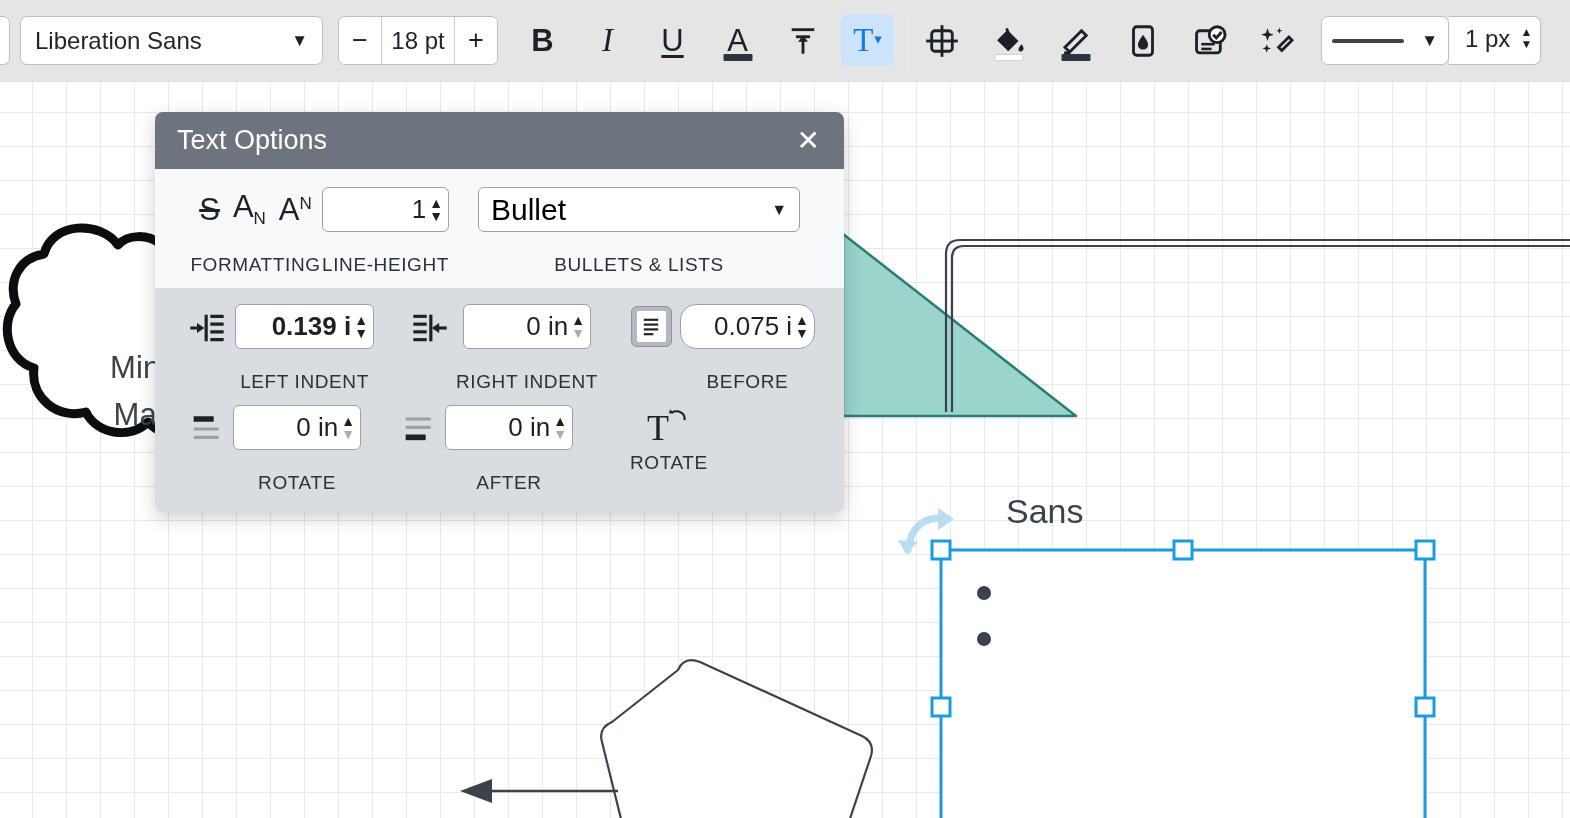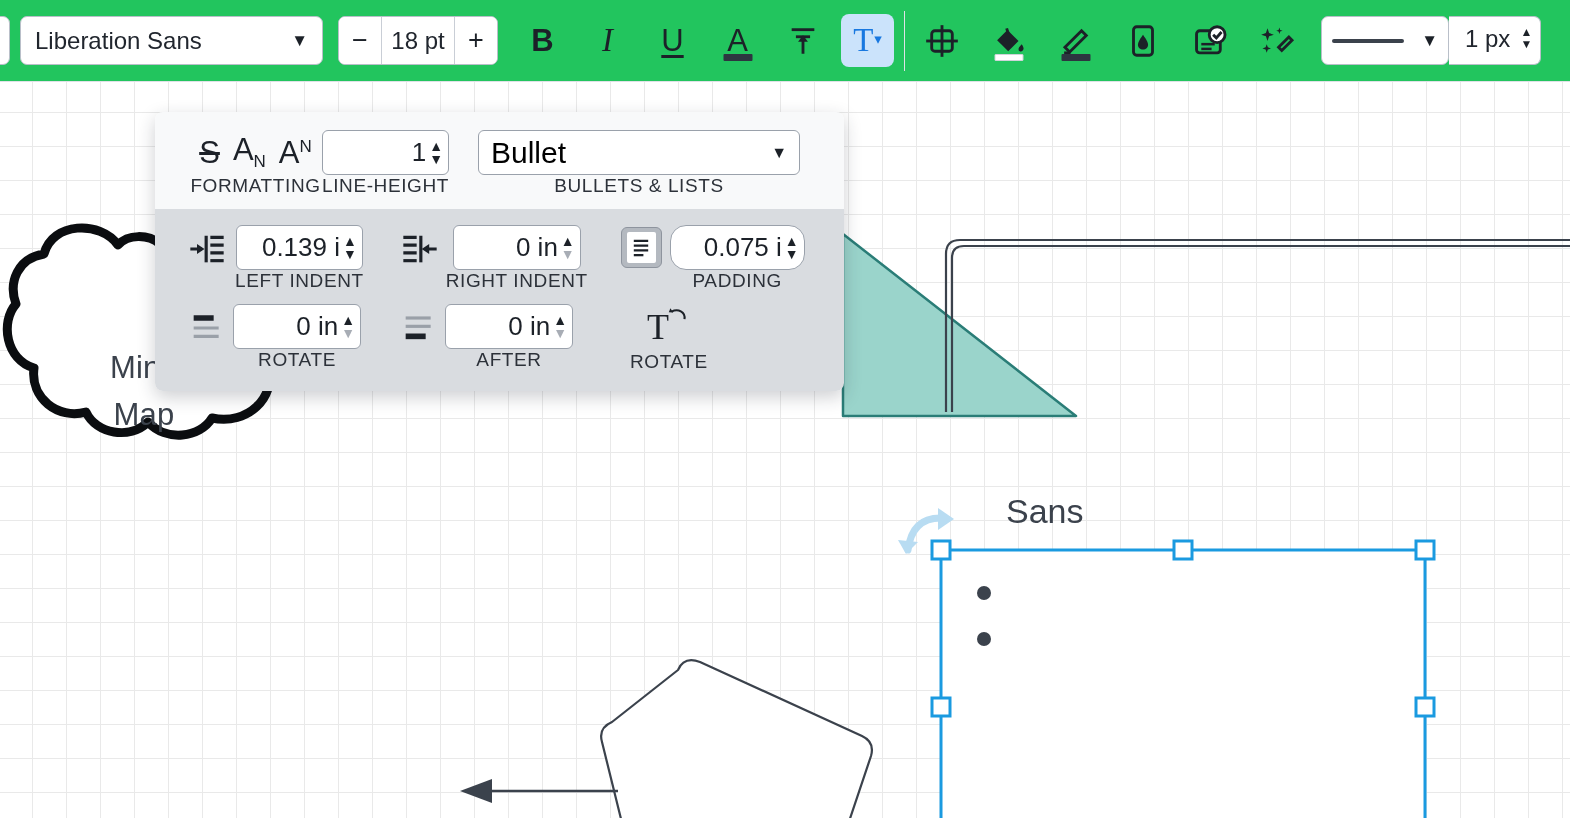--- a/index.html
+++ b/index.html
@@ -31,7 +31,7 @@
   
   #toolbar {
     position:absolute; left:0; top:0; width:1570px; height:82px;
-    background:#22c55e; border-bottom:1px solid #dfe2e7;
+    background:#e5e5e5; border-bottom:1px solid #dfe2e7;
     display:flex; align-items:center;
   }
   .tb-sep { width:1px; height:60px; background:#dfe2e7; margin:0 10px; flex:none; }

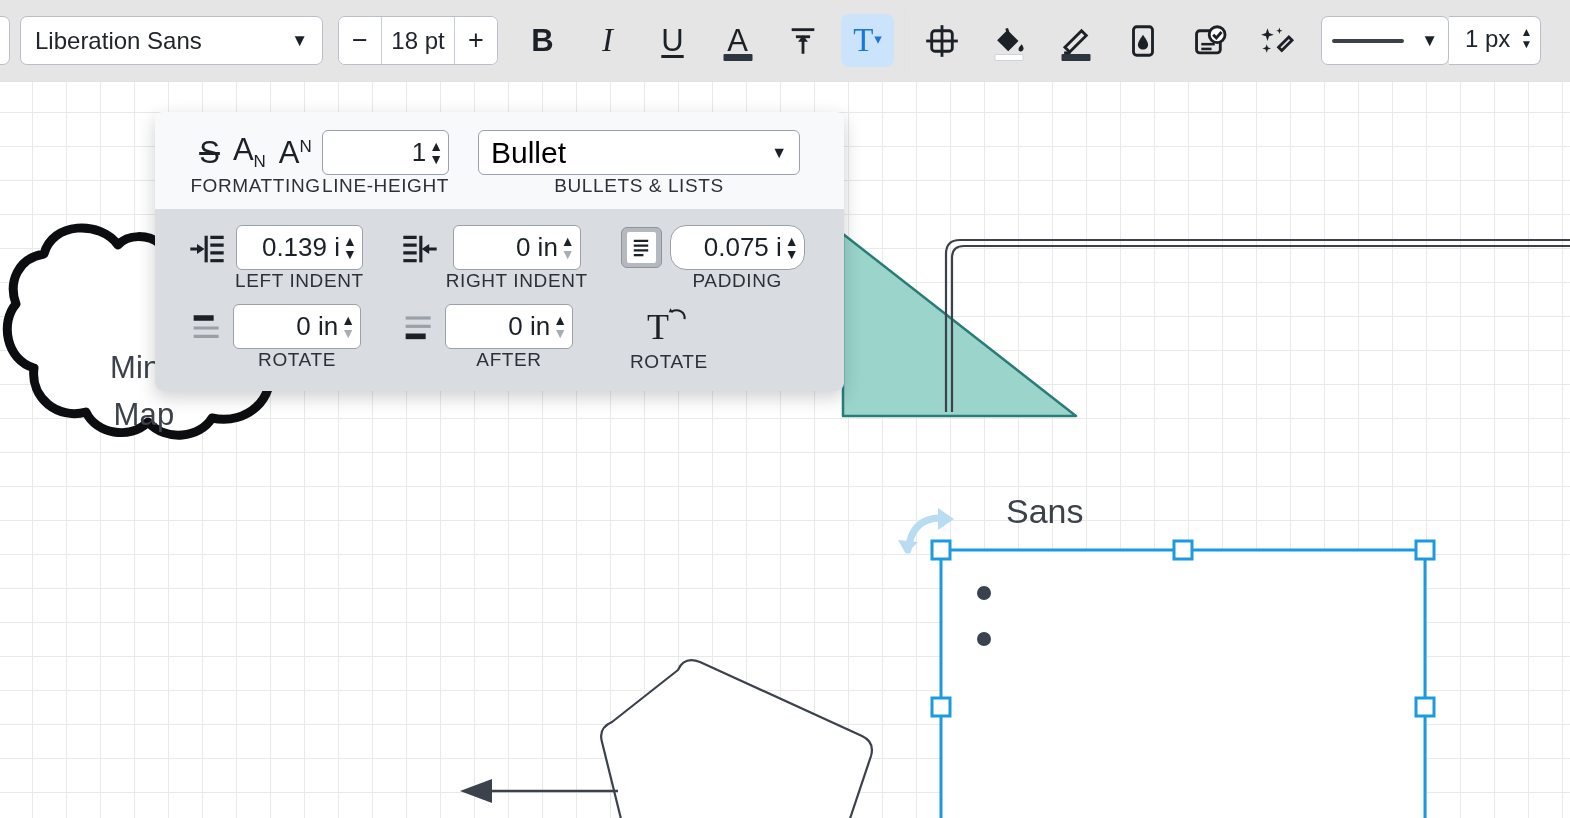--- a/index.html
+++ b/index.html
@@ -303,6 +303,10 @@
 
 <div id="dialog">
 
+  <div id="dlg-header">
+    <span id="dlg-title">Text Options</span>
+    <span id="dlg-close">✕</span>
+  </div>
 
   <div class="dlg-sec-top">
     <div class="row" style="align-items:flex-start;">

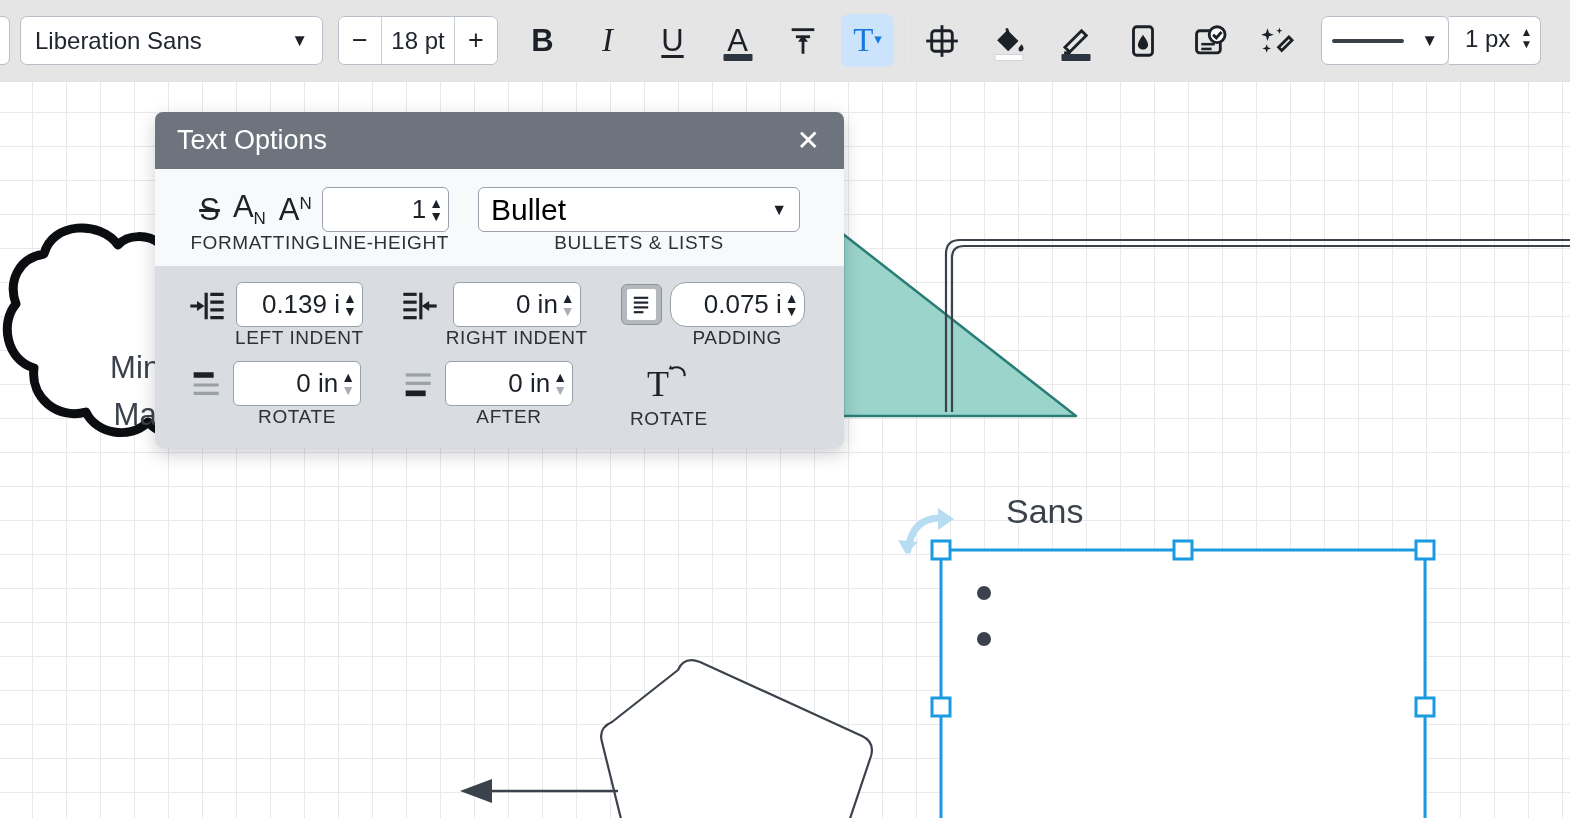--- a/index.html
+++ b/index.html
@@ -95,7 +95,7 @@
 
   .row { display:flex; align-items:flex-start; }
   .field { display:flex; flex-direction:column; align-items:center; }
-  .field-label { font-size:19px; color:#2c3139; letter-spacing:.6px; margin-top:0; }
+  .field-label { font-size:19px; color:#2c3139; letter-spacing:.6px; margin-top:22px; }
 
   .numbox {
     border:1px solid #9aa1ab; border-radius:6px; background:#ffffff;

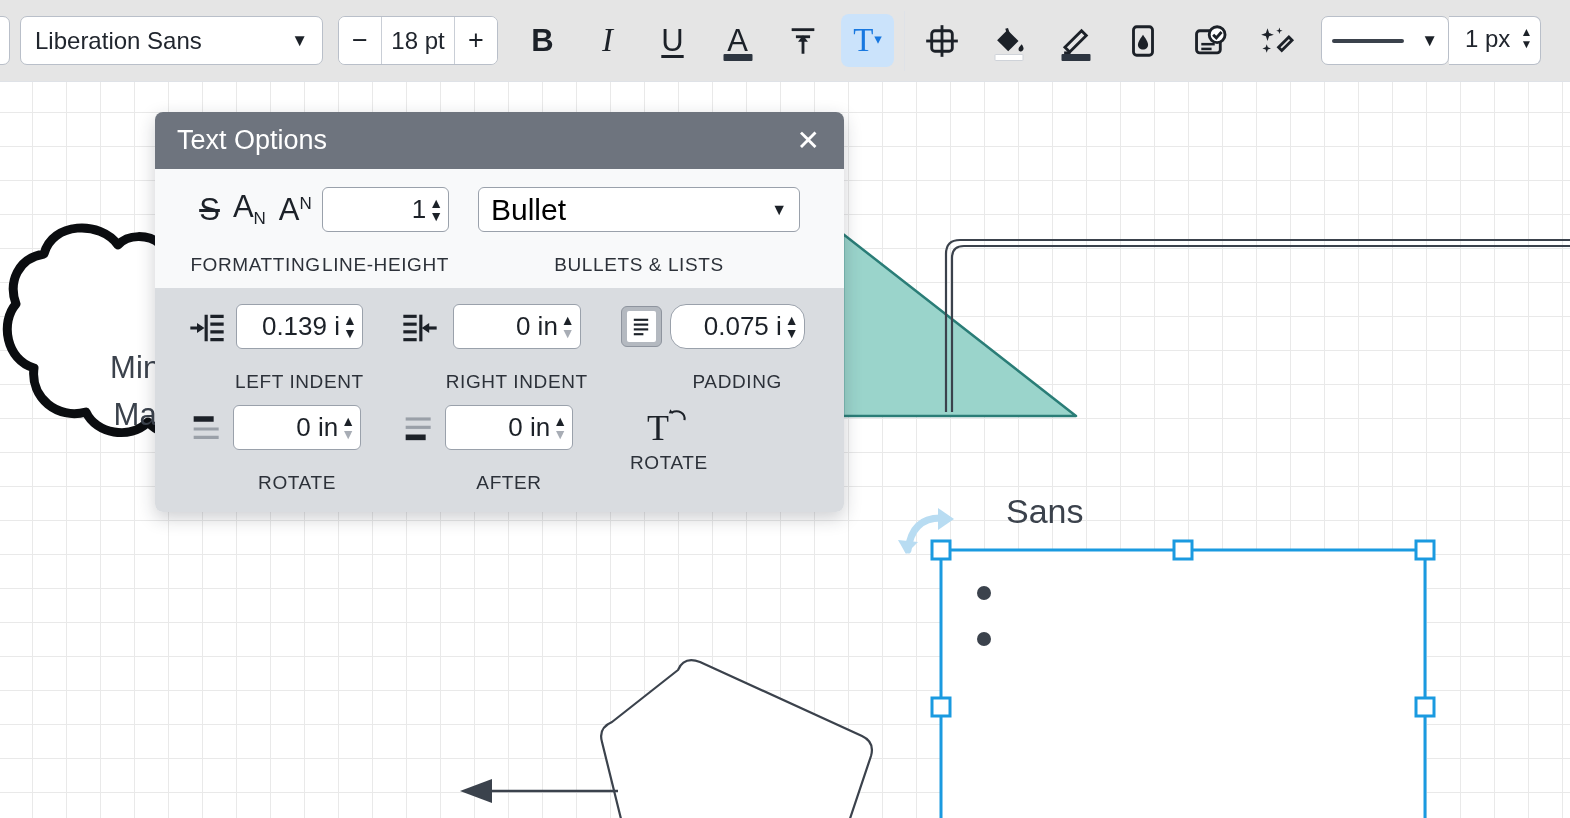--- a/index.html
+++ b/index.html
@@ -360,7 +360,7 @@
         </svg>
       </span>
       <div class="field">
-        <div class="numbox" style="width:127px;">
+        <div class="numbox" style="width:139px;font-weight:bold;">
           <span class="num">0.139 i</span>
           <span class="spin">
             <i>▲</i>

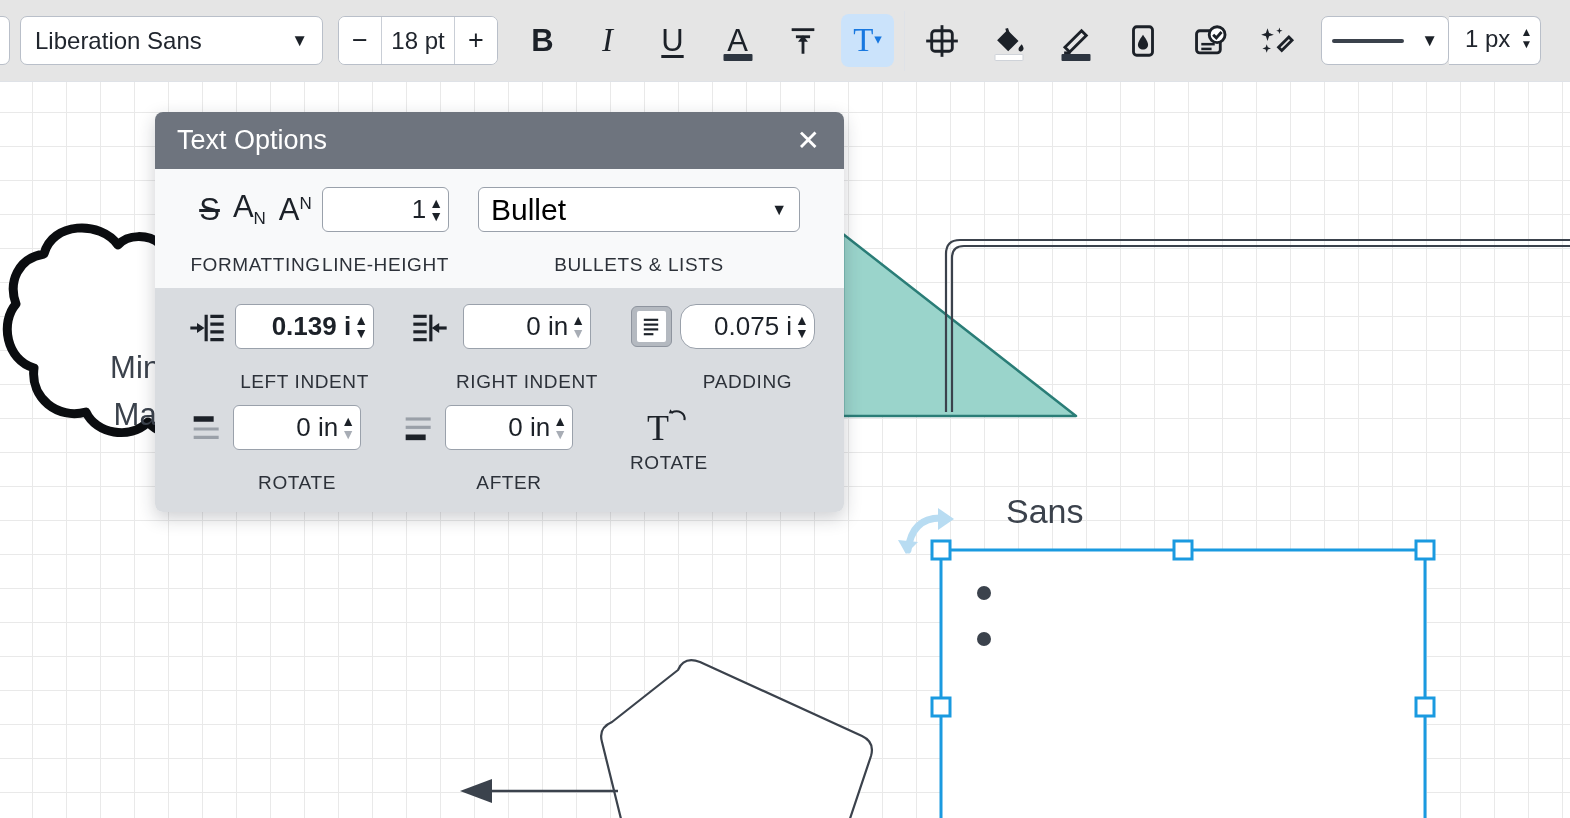--- a/index.html
+++ b/index.html
@@ -410,7 +410,7 @@
             <i>▼</i>
           </span>
         </div>
-        <span class="field-label">PADDING</span>
+        <span class="field-label">BEFORE</span>
       </div>
     </div>
 

